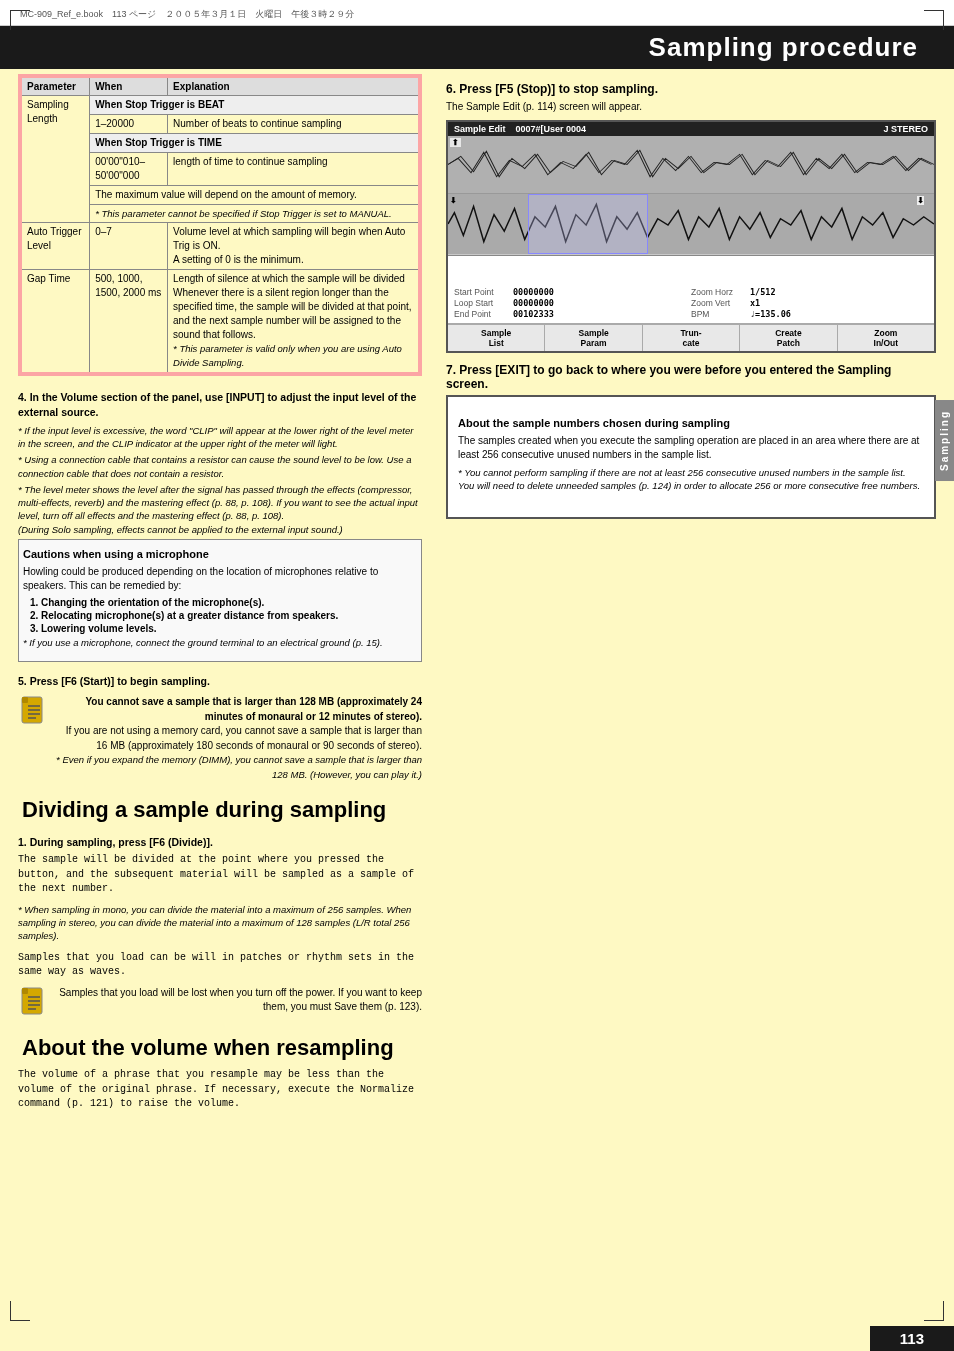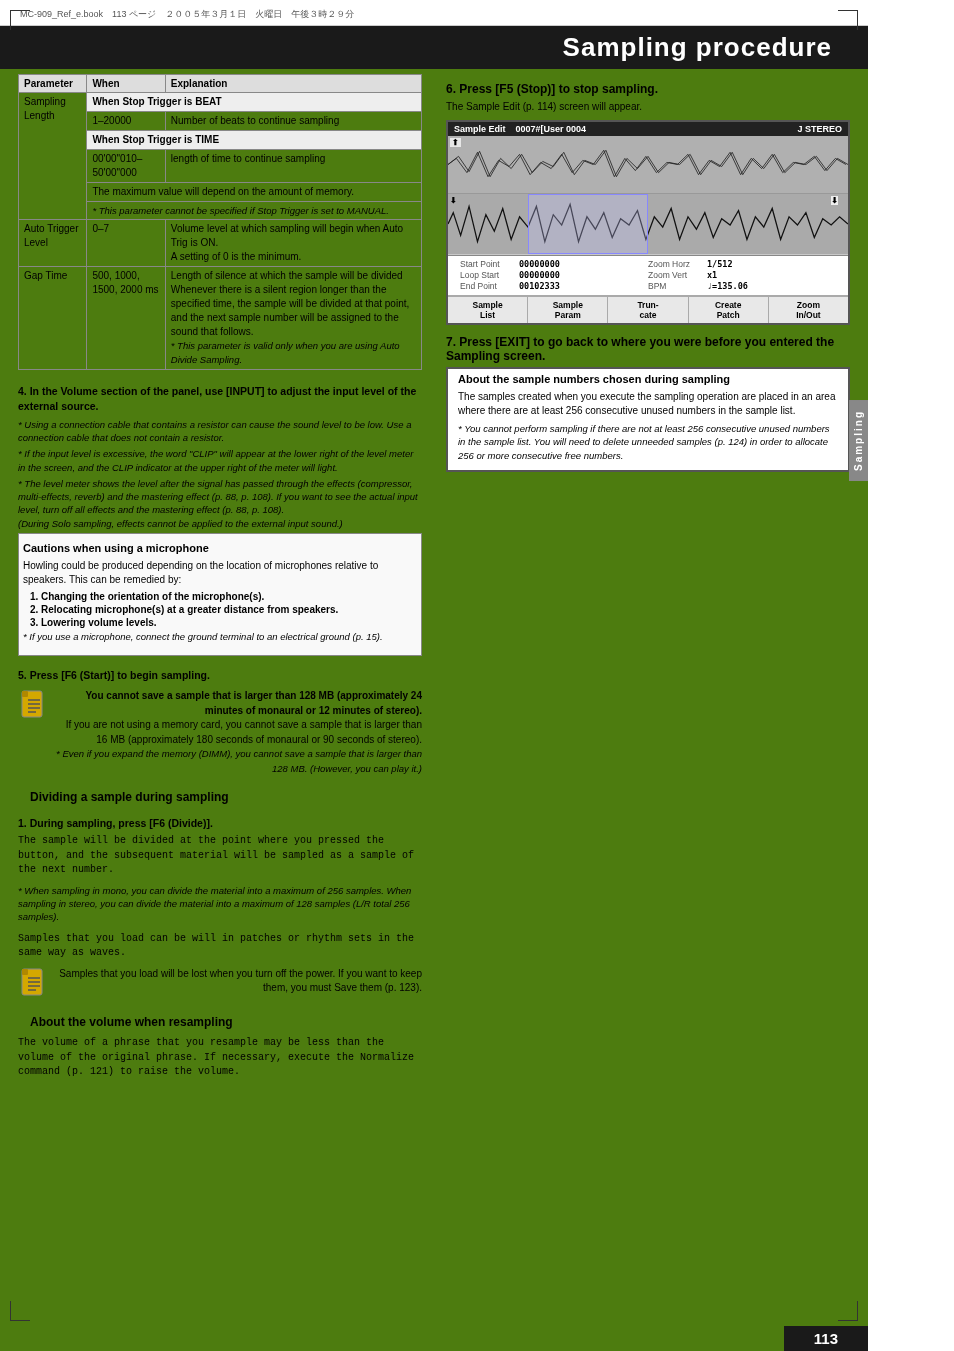--- a/index.html
+++ b/index.html
@@ -14,9 +14,9 @@
       overflow: hidden;
     }
     .page {
-      width: 868px;
+      width: 954px;
       min-height: 1351px;
-      background: #4d7c0f;
+      background: #fef9c3;
       position: relative;
       padding: 0;
     }

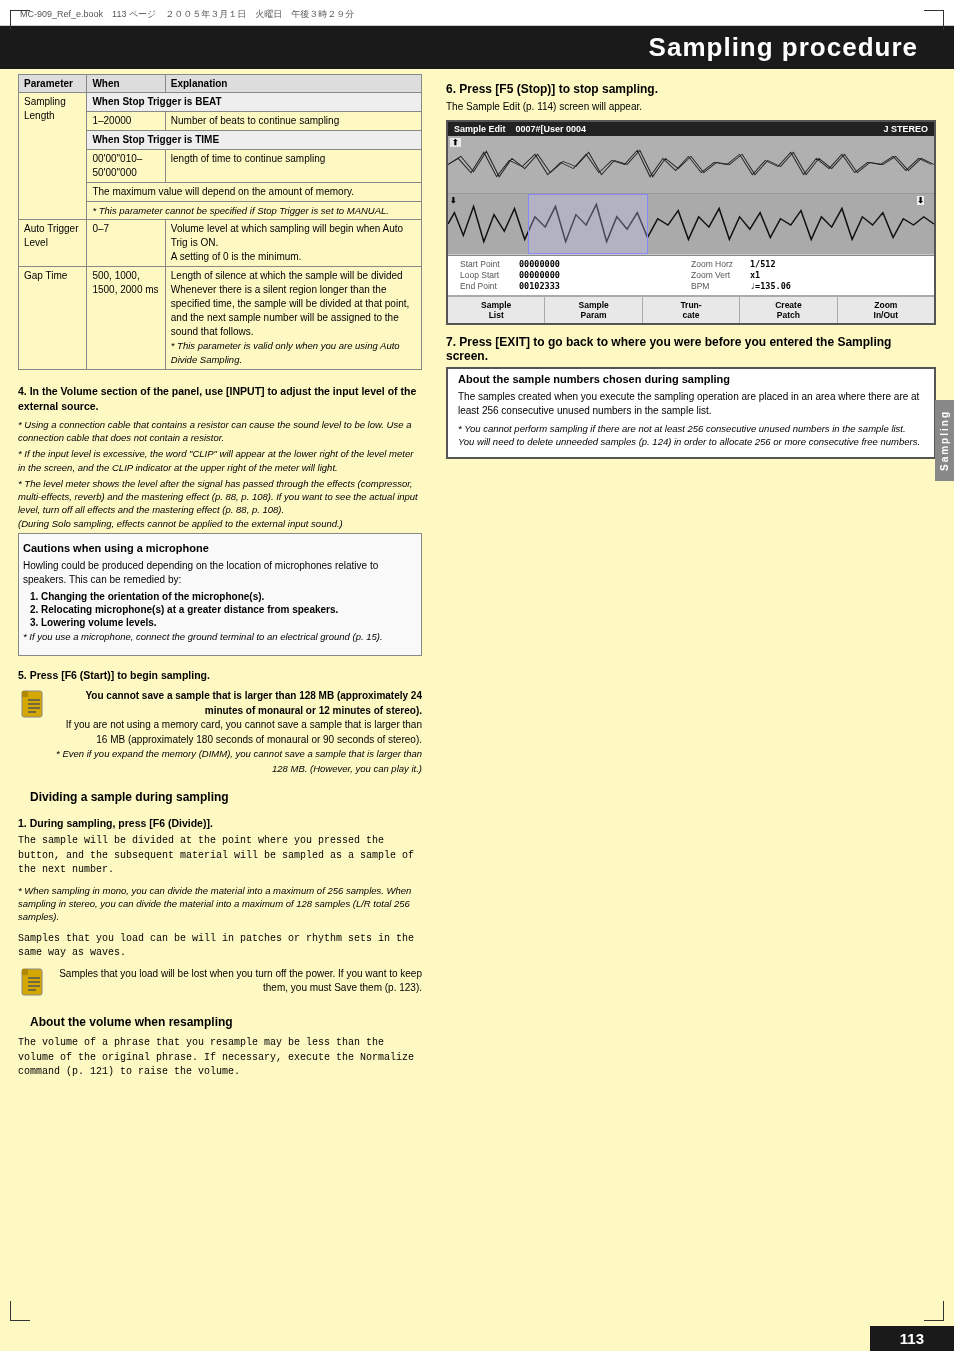--- a/index.html
+++ b/index.html
@@ -62,7 +62,7 @@
       border-collapse: collapse;
       font-size: 10px;
       margin-bottom: 14px;
-      border: 1px solid #fca5a5;
+      border: 4px solid #fca5a5;
     }
     .param-table th {
       background: #ddd;

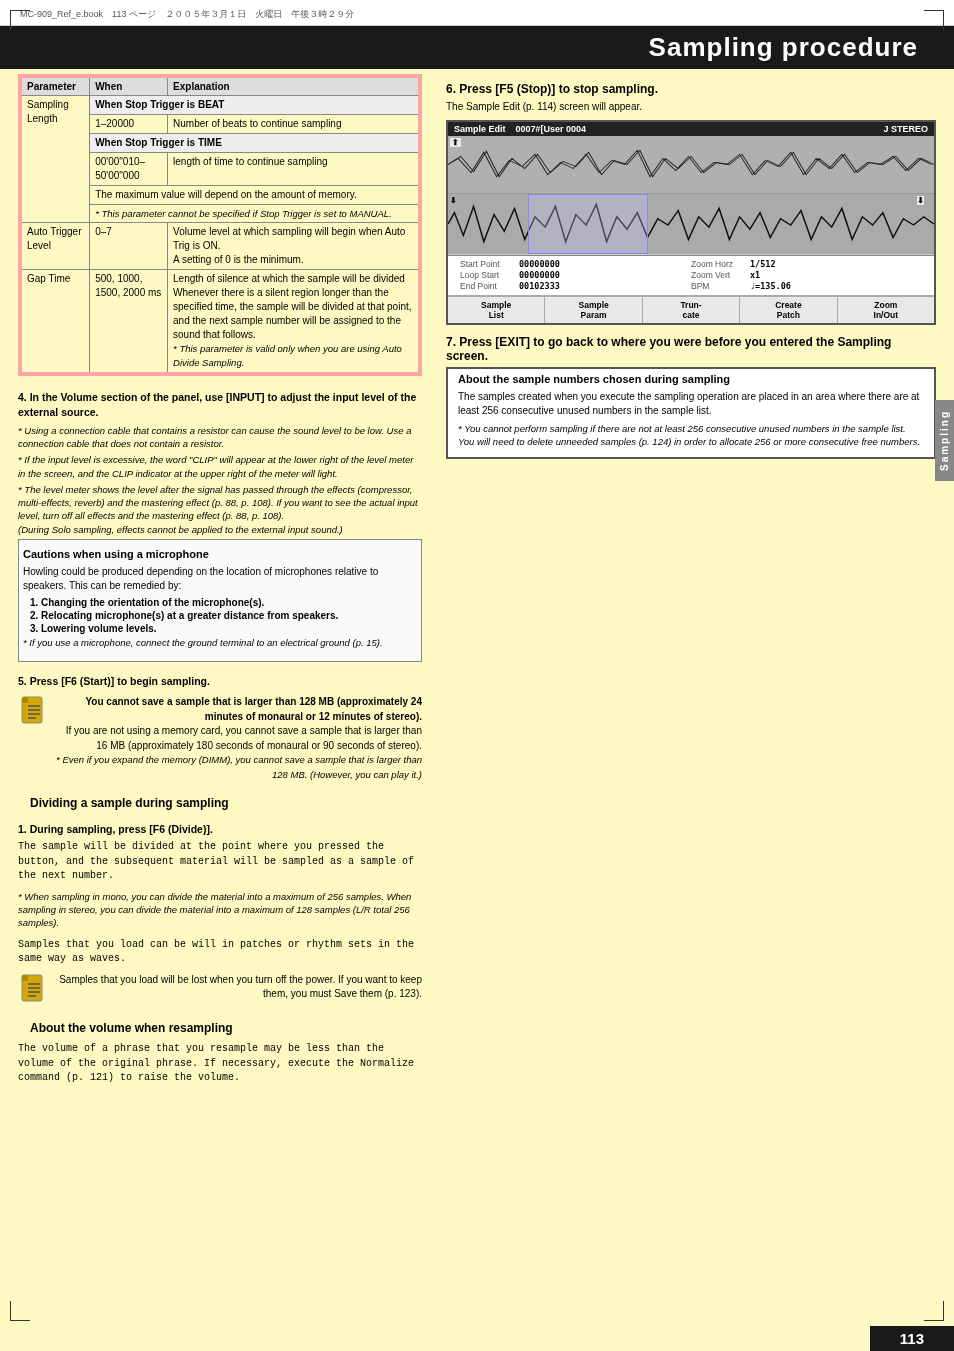--- a/index.html
+++ b/index.html
@@ -201,9 +201,10 @@
     
     .sample-edit-info {
       display: flex;
-      padding: 3px 12px;
+      padding: 3px 6px;
       font-size: 8.5px;
       border-bottom: 1px solid #aaa;
+      margin-top: 28px;
     }
     .info-col {
       flex: 1;

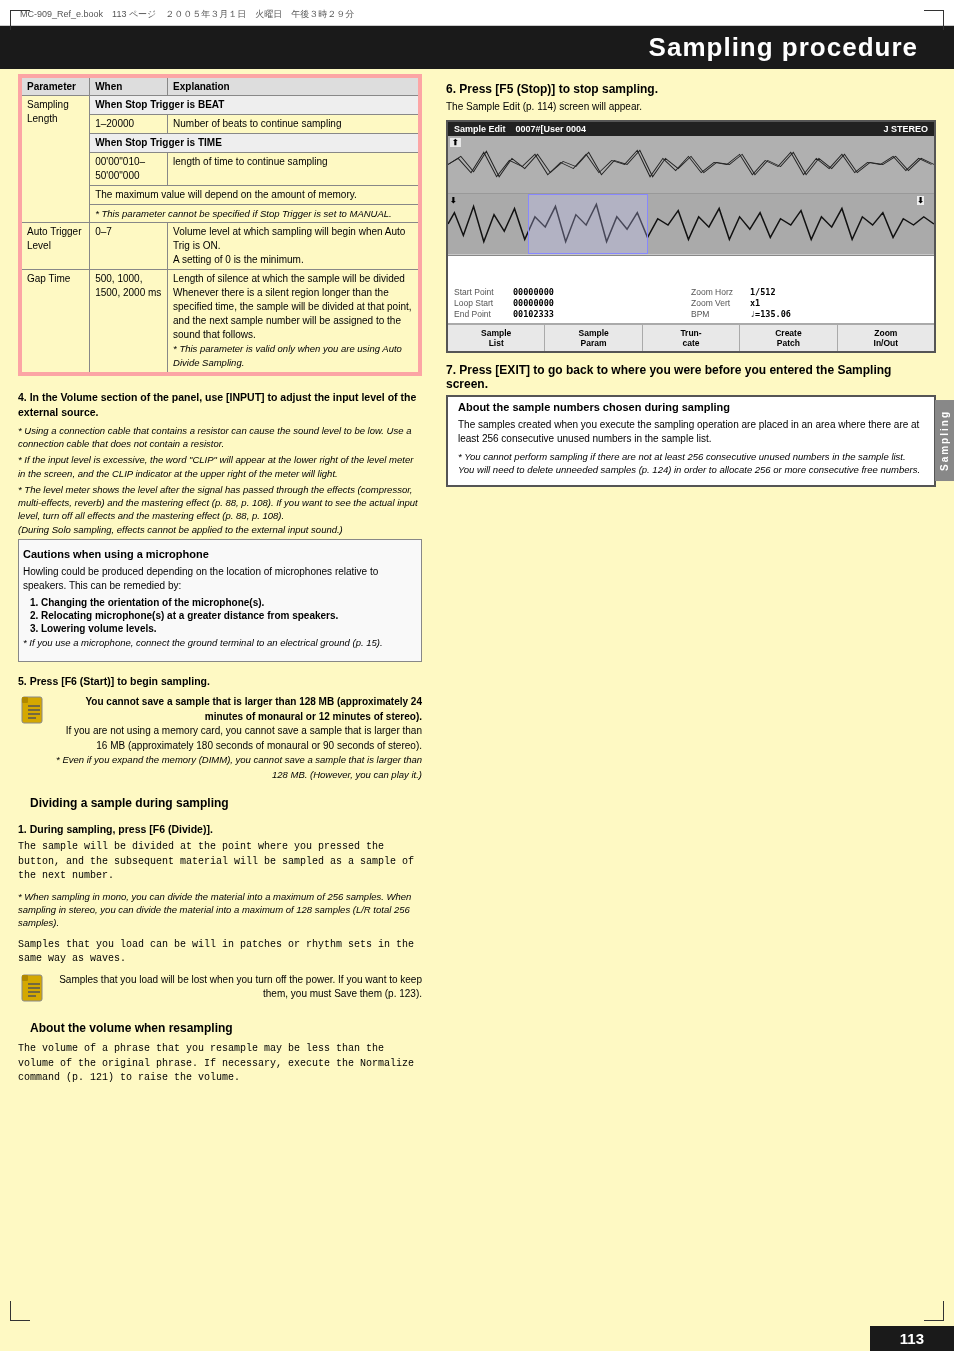--- a/index.html
+++ b/index.html
@@ -240,7 +240,7 @@
     
     .about-box {
       border: 2px solid #555;
-      padding: 4px 10px;
+      padding: 20px 10px;
       margin-bottom: 10px;
       background: #fff;
     }

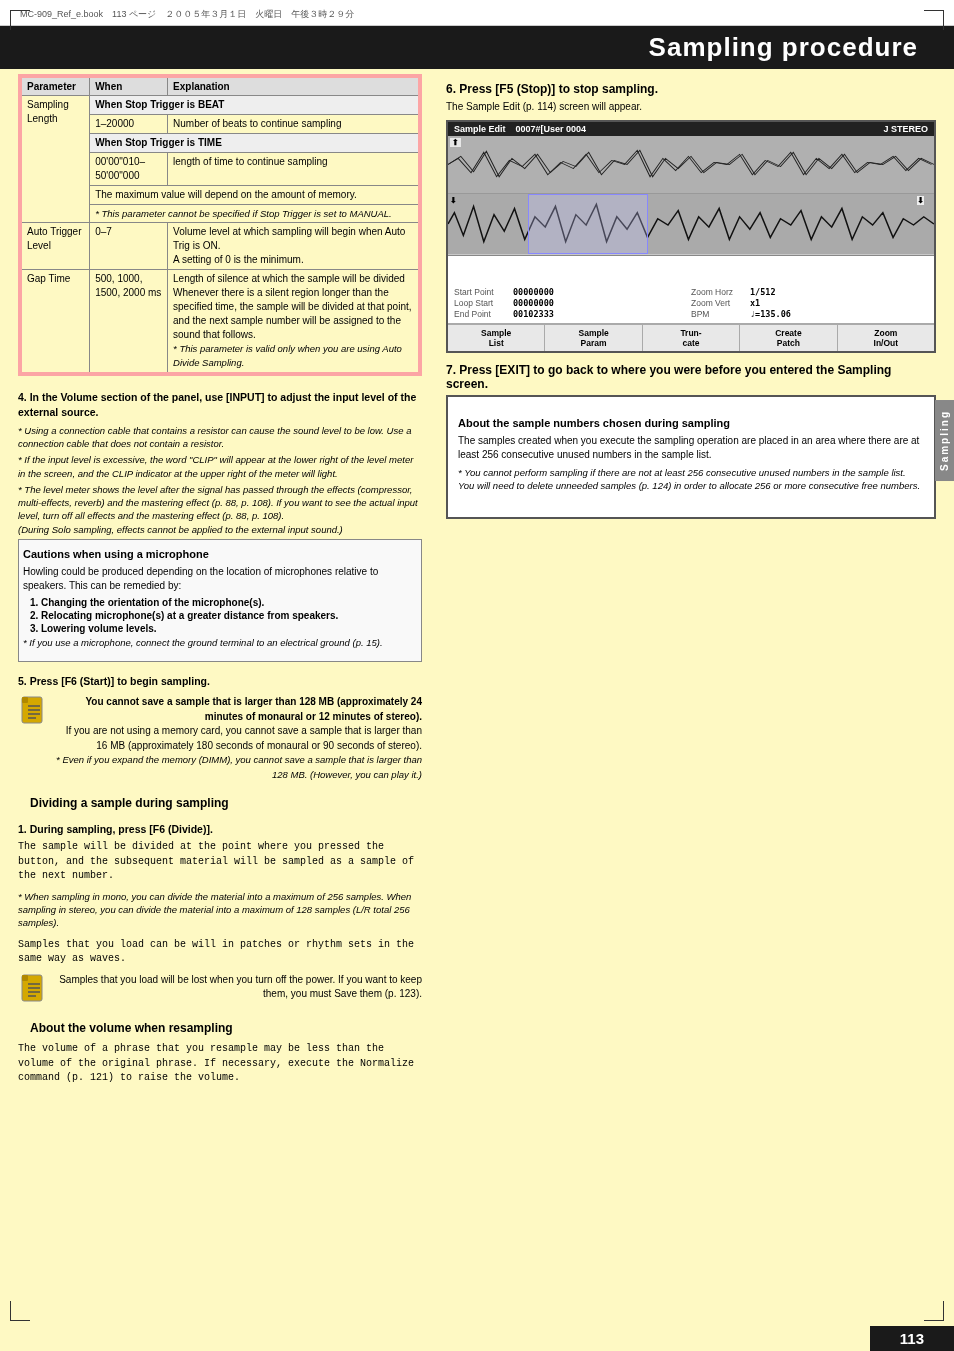--- a/index.html
+++ b/index.html
@@ -392,8 +392,8 @@
       <div class="step-heading">
         <span>4.  In the Volume section of the panel, use [INPUT] to adjust the input level of the external source.</span>
       </div>
+      <p class="italic-sm">* If the input level is excessive, the word "CLIP" will appear at the lower right of the level meter in the screen, and the CLIP indicator at the upper right of the meter will light.</p>
       <p class="italic-sm">* Using a connection cable that contains a resistor can cause the sound level to be low. Use a connection cable that does not contain a resistor.</p>
-      <p class="italic-sm">* If the input level is excessive, the word "CLIP" will appear at the lower right of the level meter in the screen, and the CLIP indicator at the upper right of the meter will light.</p>
       <p class="italic-sm">* The level meter shows the level after the signal has passed through the effects (compressor, multi-effects, reverb) and the mastering effect (p. 88, p. 108). If you want to see the actual input level, turn off all effects and the mastering effect (p. 88, p. 108).<br>(During Solo sampling, effects cannot be applied to the external input sound.)</p>
 
       <div class="caution-box">

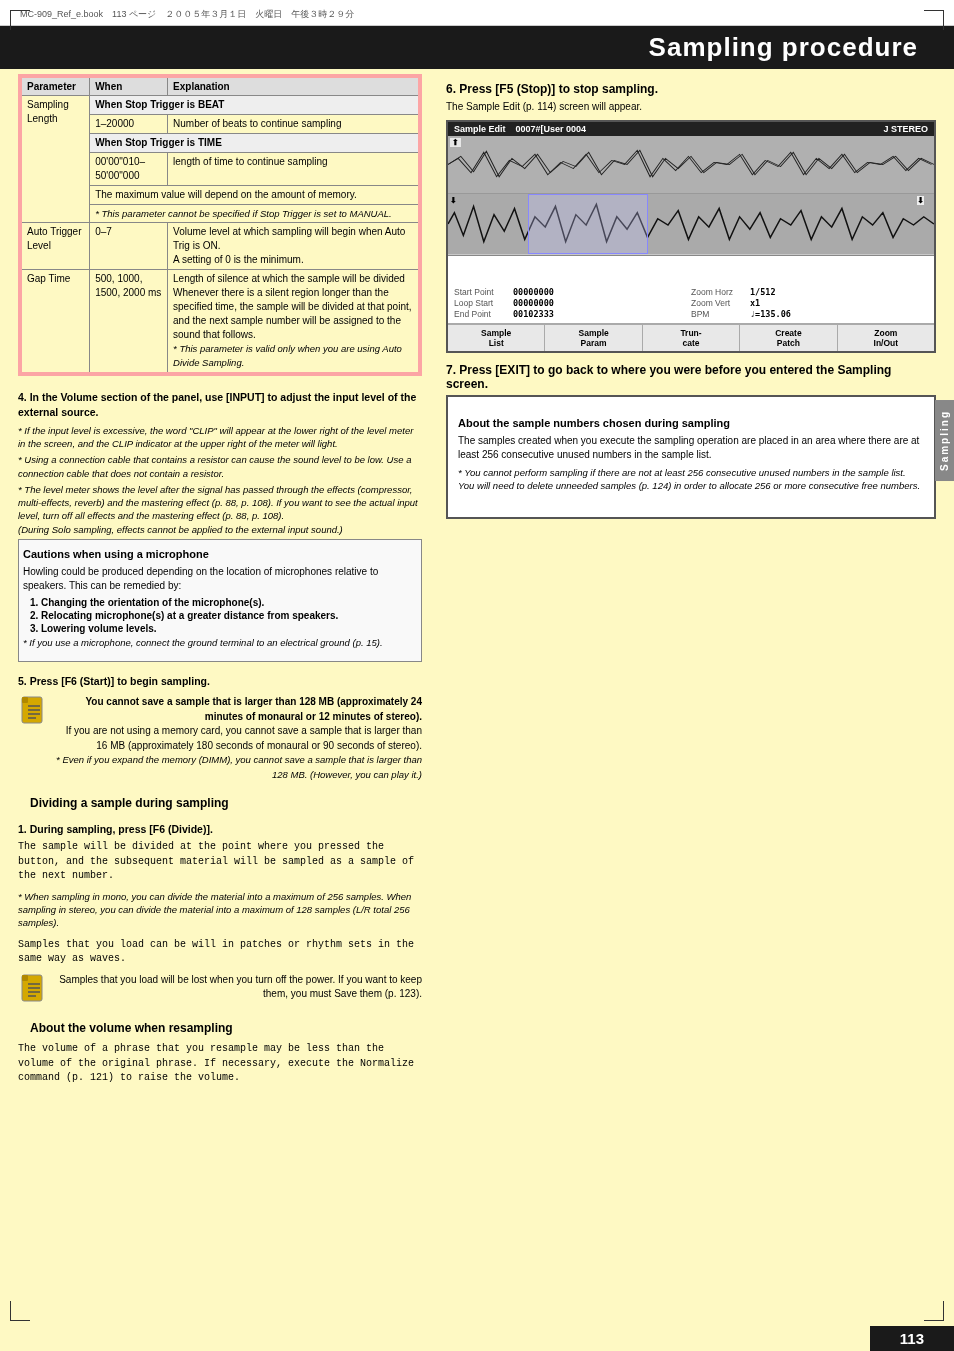--- a/index.html
+++ b/index.html
@@ -128,9 +128,9 @@
     }
     
     .section-h2 {
-      font-size: 12px;
-      font-weight: bold;
-      margin: 14px 0 6px 12px;
+      font-size: 22px;
+      font-weight: bold;
+      margin: 14px 0 6px 4px;
       line-height: 1.3;
     }
     

